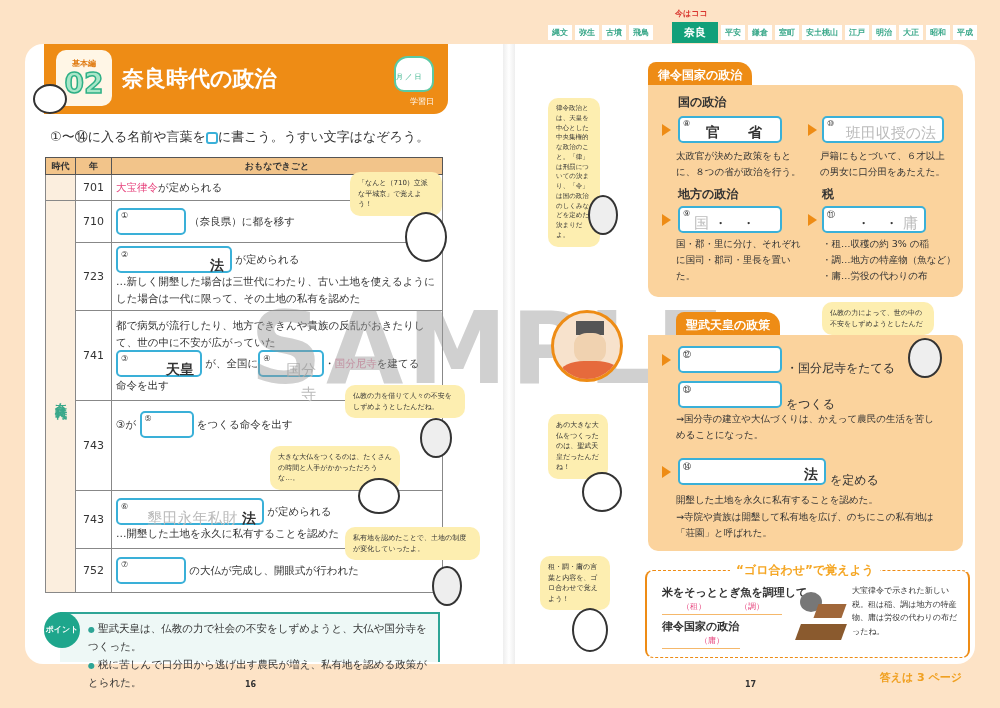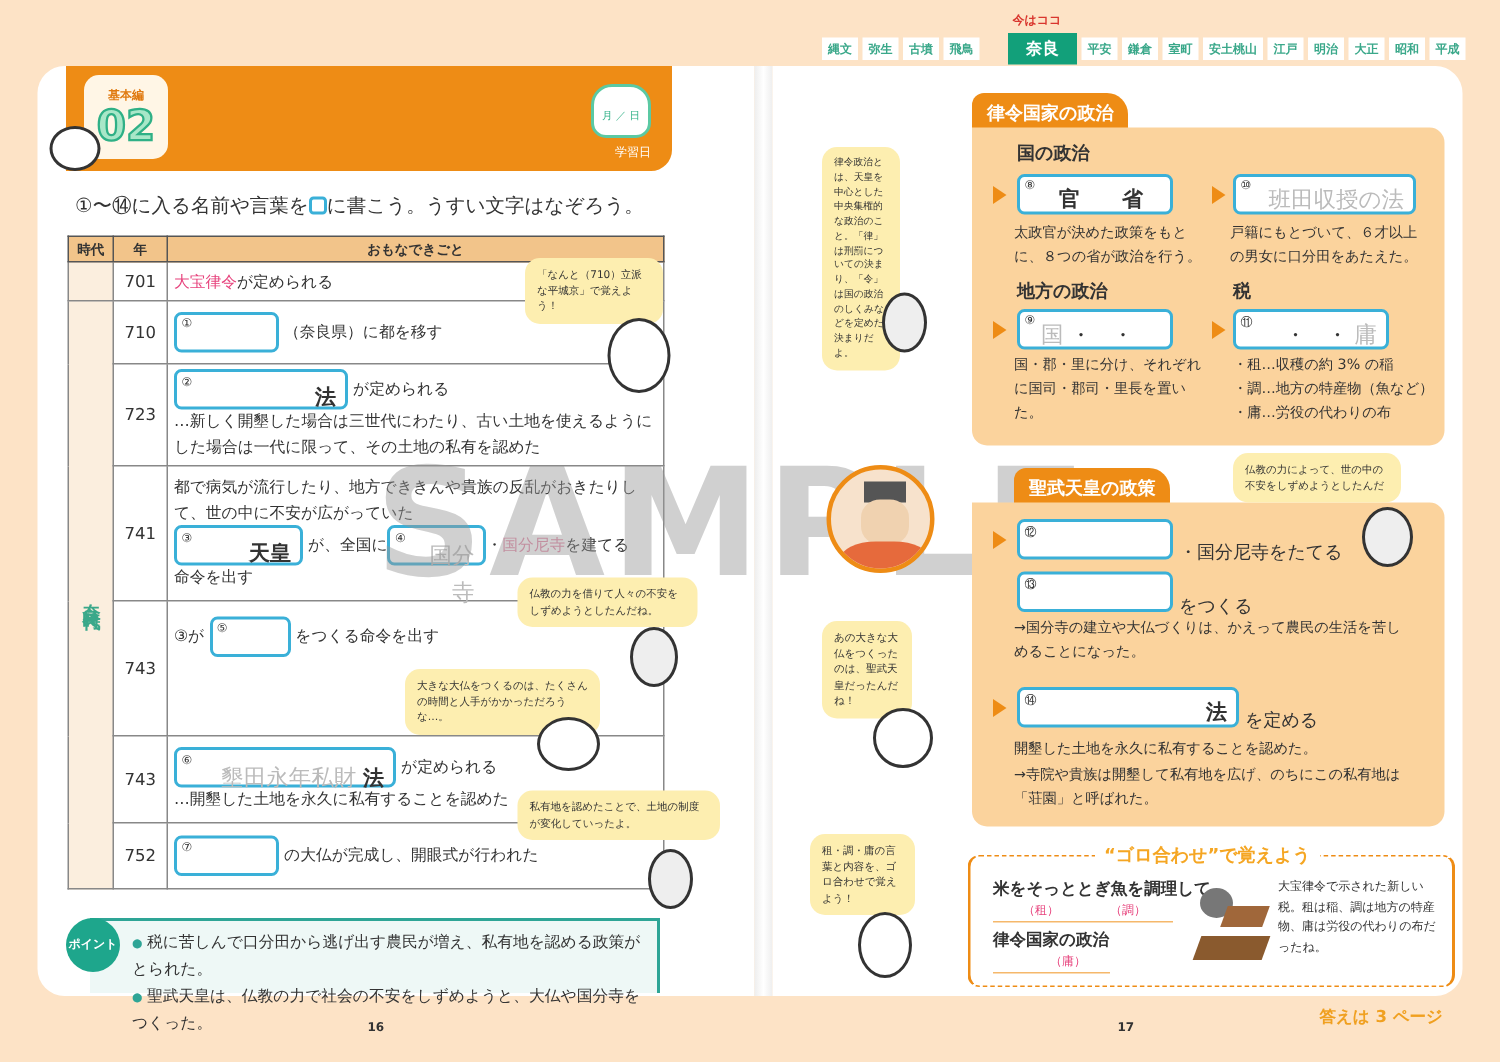--- a/index.html
+++ b/index.html
@@ -84,6 +84,7 @@
     <div class="k">基本編</div>
     <div class="n">02</div>
   </div>
+  <div class="title">奈良時代の政治</div>
   <div class="datebox"><span>月</span> ／ <span>日</span></div>
   <div class="gakushu">学習日</div>
 </div>

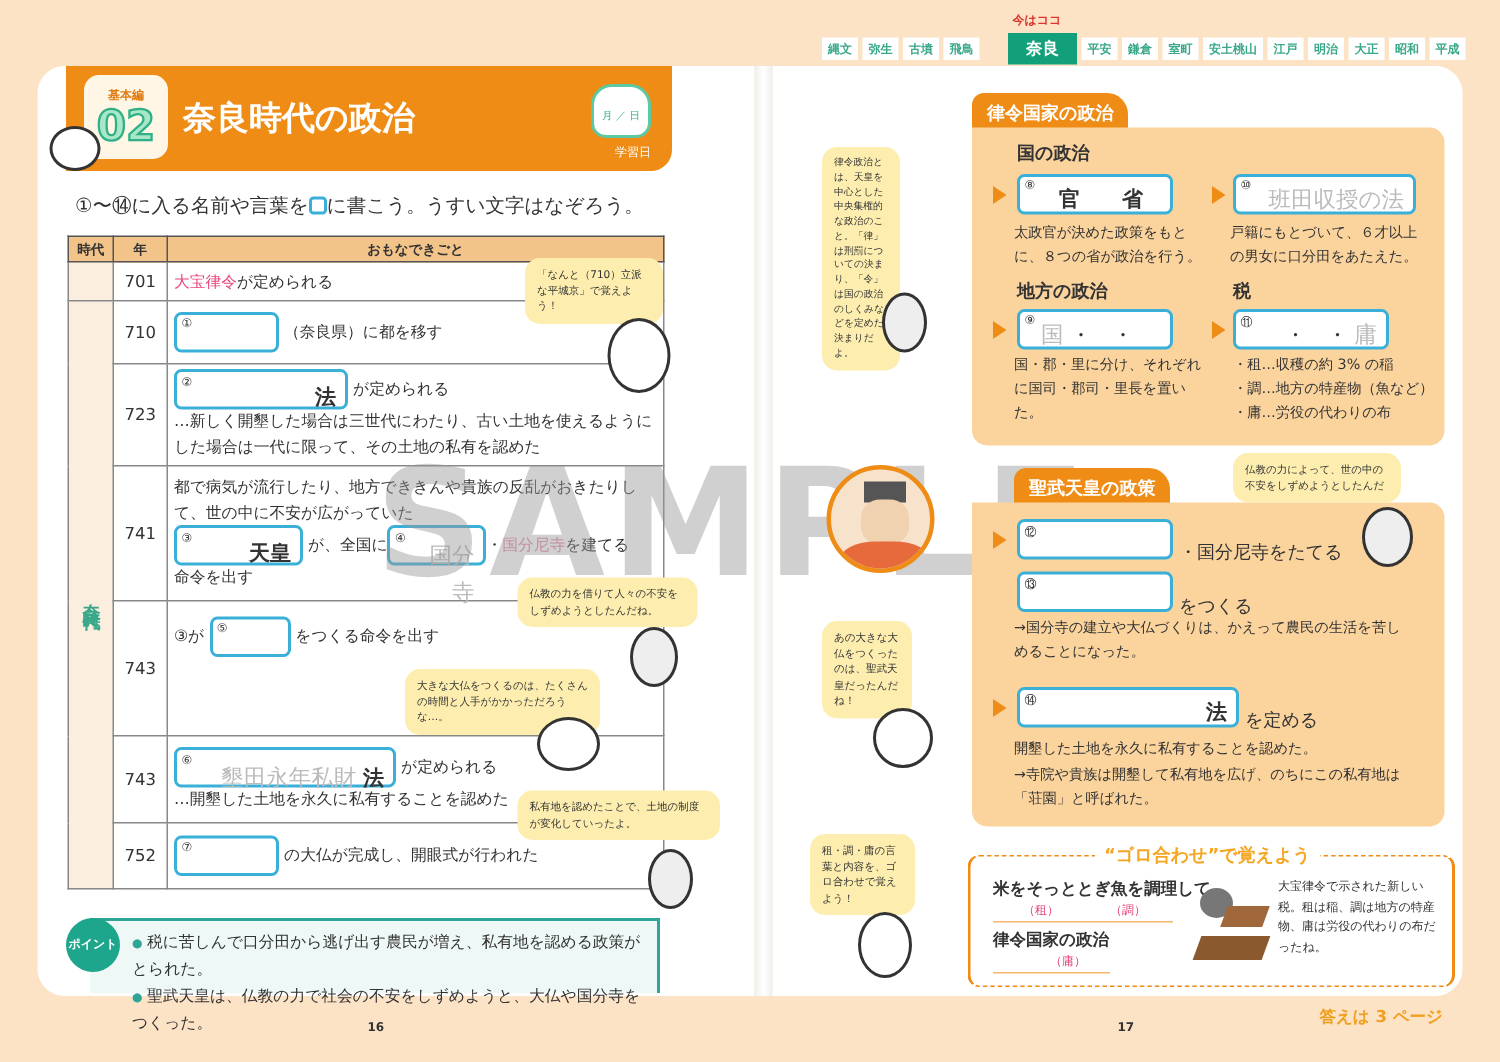--- a/index.html
+++ b/index.html
@@ -19,7 +19,7 @@
 .badge .k{font-size:8px;color:#e07a10;font-weight:bold;margin-top:8px}
 .badge .n{font-size:28px;font-weight:bold;color:#a8e7c8;-webkit-text-stroke:1.5px #2fb086;line-height:30px}
 .title{position:absolute;left:78px;top:20px;font-size:22px;color:#fff;font-weight:bold}
-.datebox{position:absolute;right:14px;top:12px;width:40px;height:36px;background:#fff;border:2px solid #5bc9a3;border-radius:14px 14px 10px 10px;font-size:7px;color:#2fb086;text-align:center;padding-top:14px}
+.datebox{position:absolute;right:14px;top:12px;width:40px;height:36px;background:#fff;border:2px solid #5bc9a3;border-radius:14px 14px 10px 10px;font-size:7px;color:#2fb086;text-align:left;padding-top:14px}
 .gakushu{position:absolute;right:14px;top:52px;font-size:8px;color:#fff}
 .instr{position:absolute;left:50px;top:128px;font-size:13px;color:#333}
 .instr .bx{display:inline-block;width:12px;height:12px;border:2px solid #3ab0d8;border-radius:3px;vertical-align:middle}

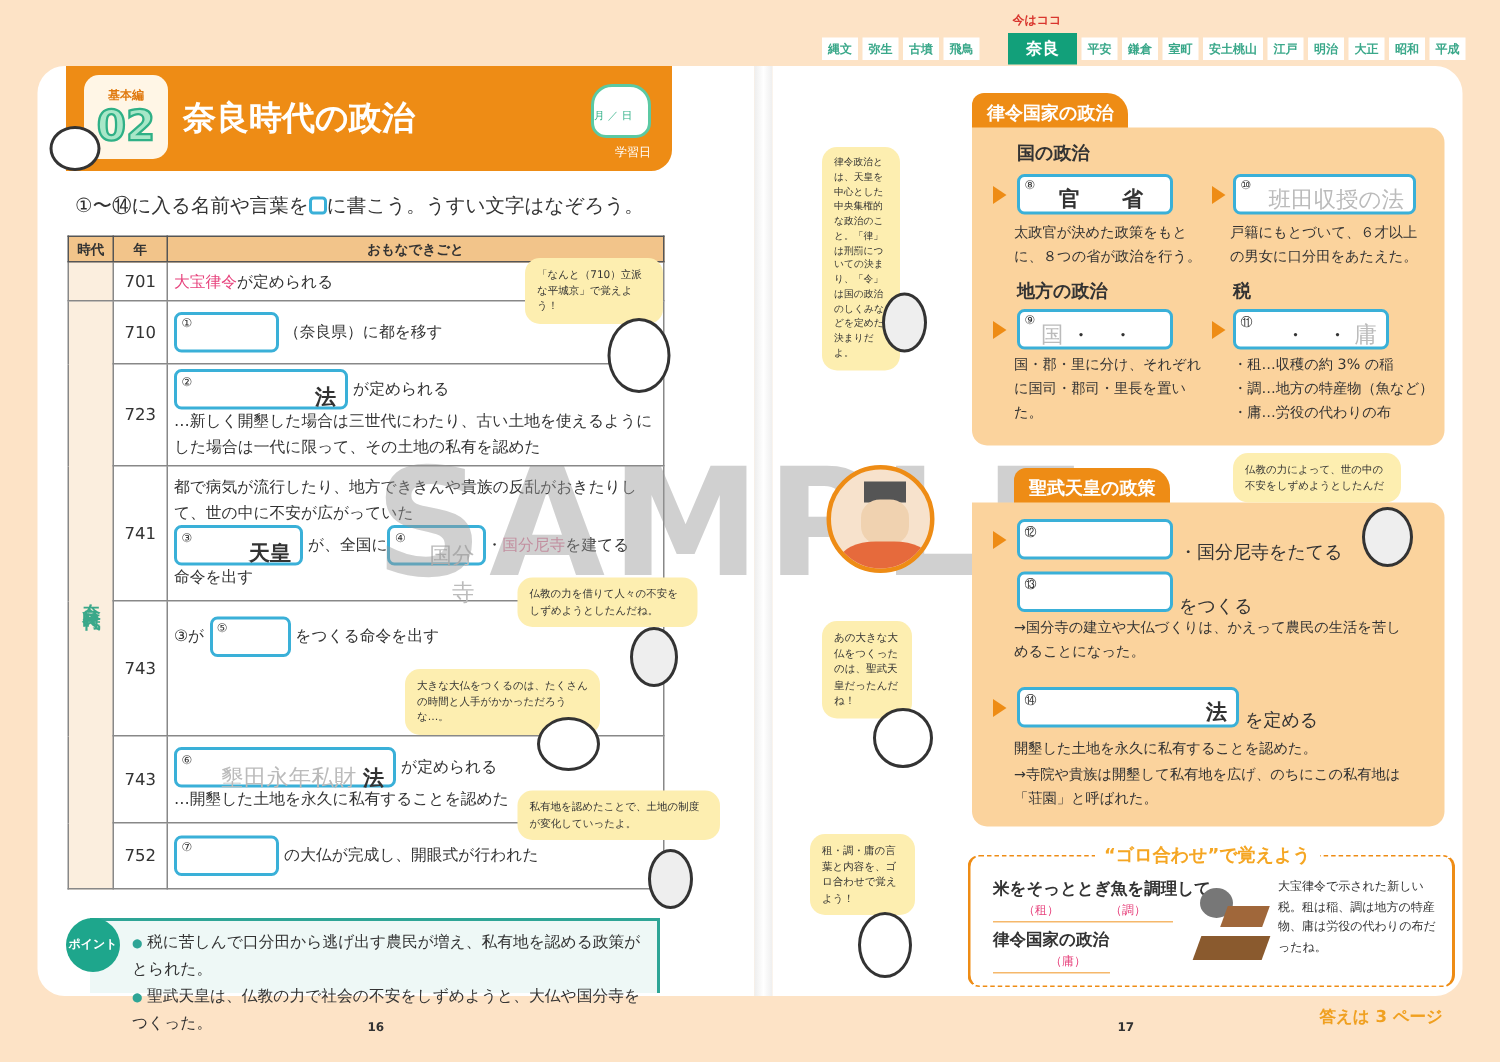--- a/index.html
+++ b/index.html
@@ -148,8 +148,8 @@
 
 <div class="point">
   <ul>
+    <li>聖武天皇は、仏教の力で社会の不安をしずめようと、大仏や国分寺をつくった。</li>
     <li>税に苦しんで口分田から逃げ出す農民が増え、私有地を認める政策がとられた。</li>
-    <li>聖武天皇は、仏教の力で社会の不安をしずめようと、大仏や国分寺をつくった。</li>
   </ul>
 </div>
 <div class="point-tag">ポイント</div>

